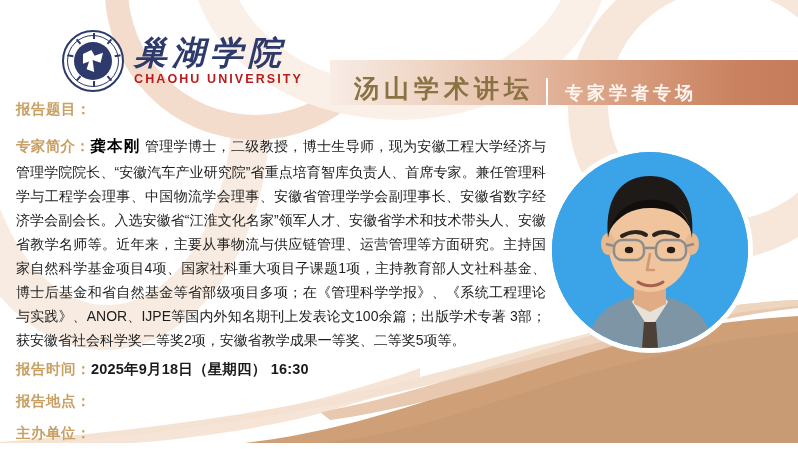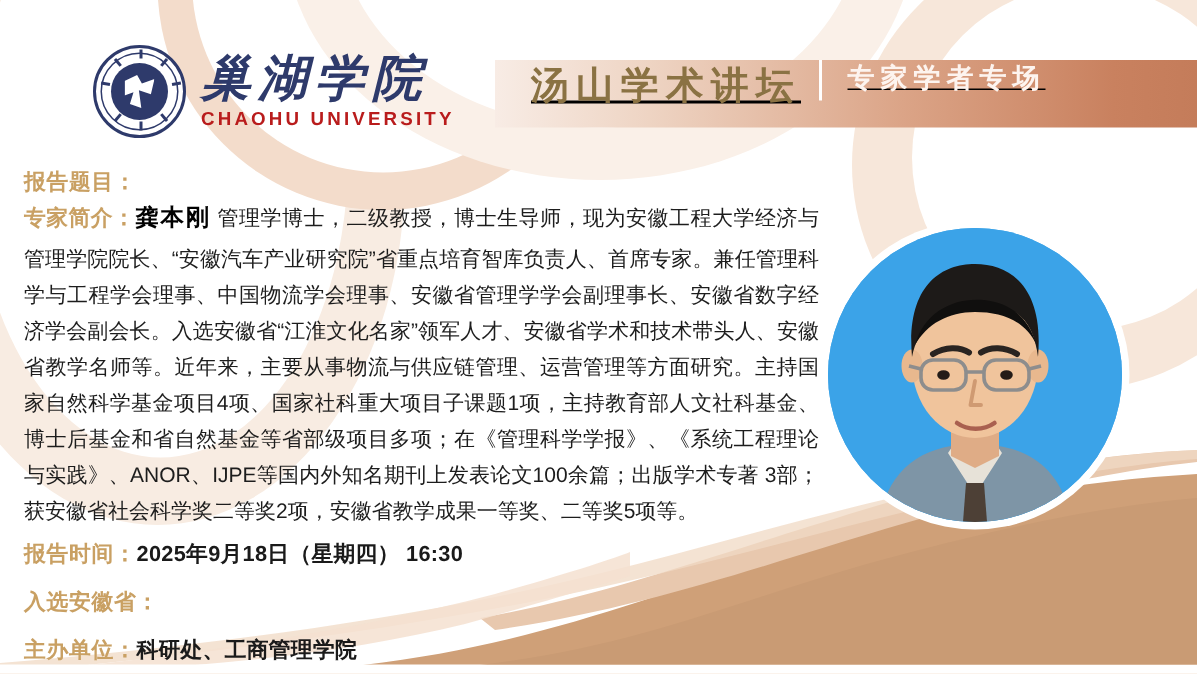--- a/index.html
+++ b/index.html
@@ -87,9 +87,9 @@
   }
 
   .banner{
-    position:absolute;left:330px;top:40px;width:468px;height:45px;
+    position:absolute;left:330px;top:60px;width:468px;height:45px;
     background:linear-gradient(90deg,#f8ece5 0%,#eed4c3 22%,#dba487 58%,#c9815f 88%,#c47c5a 100%);
-    display:flex;align-items:flex-start;text-decoration:underline;
+    display:flex;align-items:flex-end;
   }
   .banner .b-main{
     margin-left:24px;

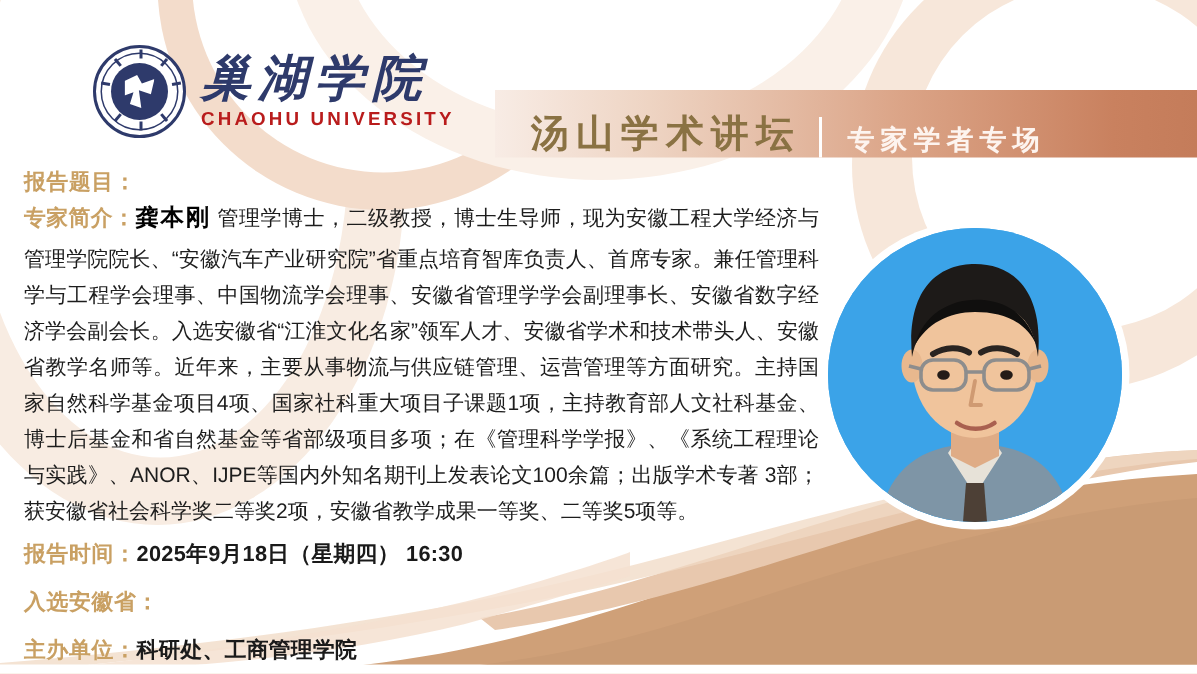--- a/index.html
+++ b/index.html
@@ -117,7 +117,7 @@
     color:#1a1a1a;font-size:14.5px;font-weight:700;letter-spacing:.2px;
   }
 
-  .title-row{position:absolute;left:16px;top:20px;align-items:center;}
+  .title-row{position:absolute;left:16px;top:8px;align-items:center;}
   .title-row .val{font-size:15px;}
 
   .bio-row{position:absolute;left:16px;top:42px;width:530px;}

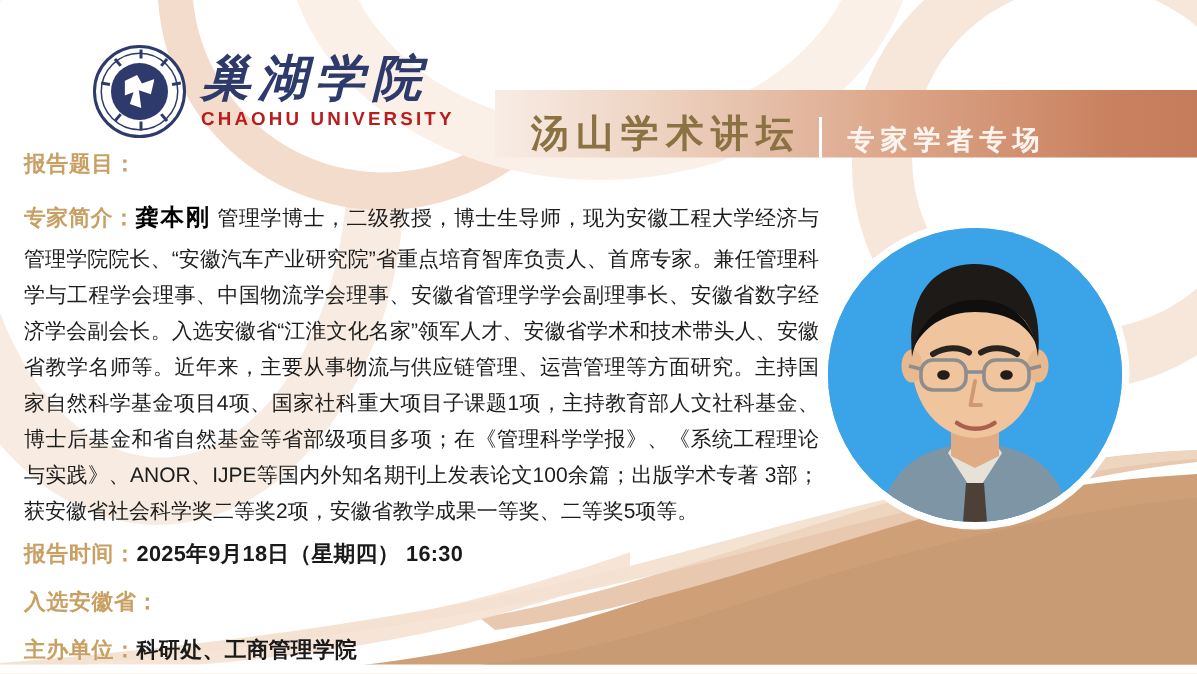--- a/index.html
+++ b/index.html
@@ -226,7 +226,7 @@
     </div>
 
     <div class="row meta meta-place">
-      <span class="lbl">入选安徽省：</span>
+      <span class="lbl">报告地点：</span>
     </div>
 
     <div class="row meta meta-host">

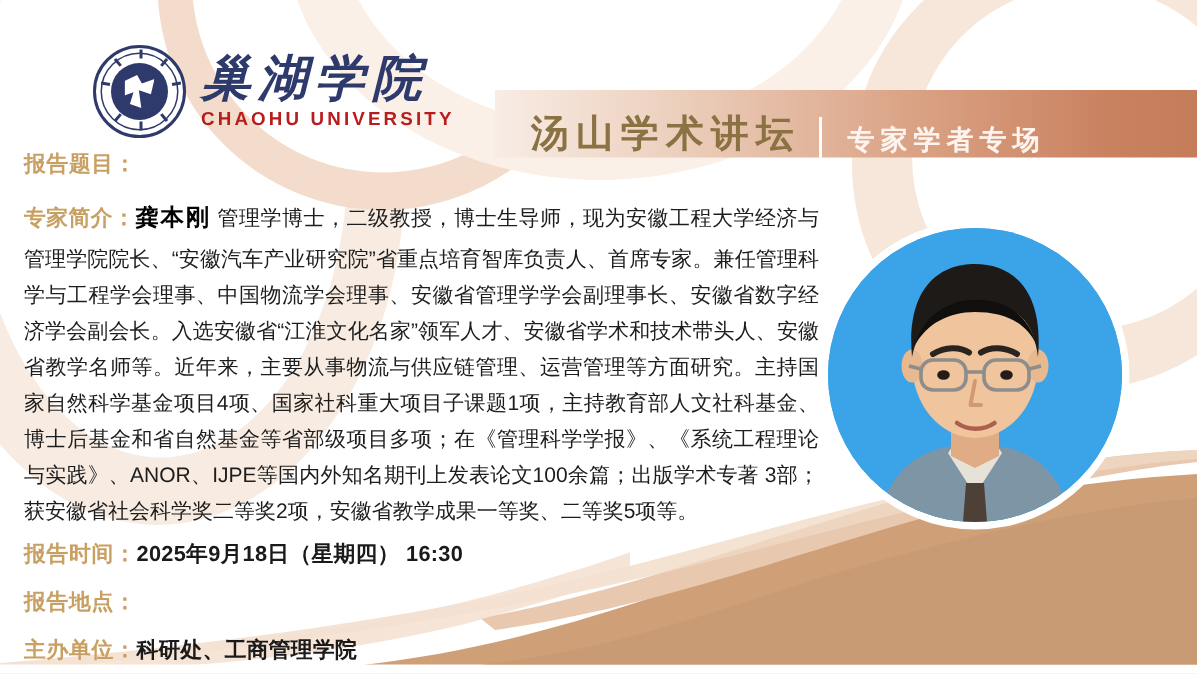--- a/index.html
+++ b/index.html
@@ -231,7 +231,6 @@
 
     <div class="row meta meta-host">
       <span class="lbl">主办单位：</span>
-      <span class="val">科研处、工商管理学院</span>
     </div>
   </div>
 

